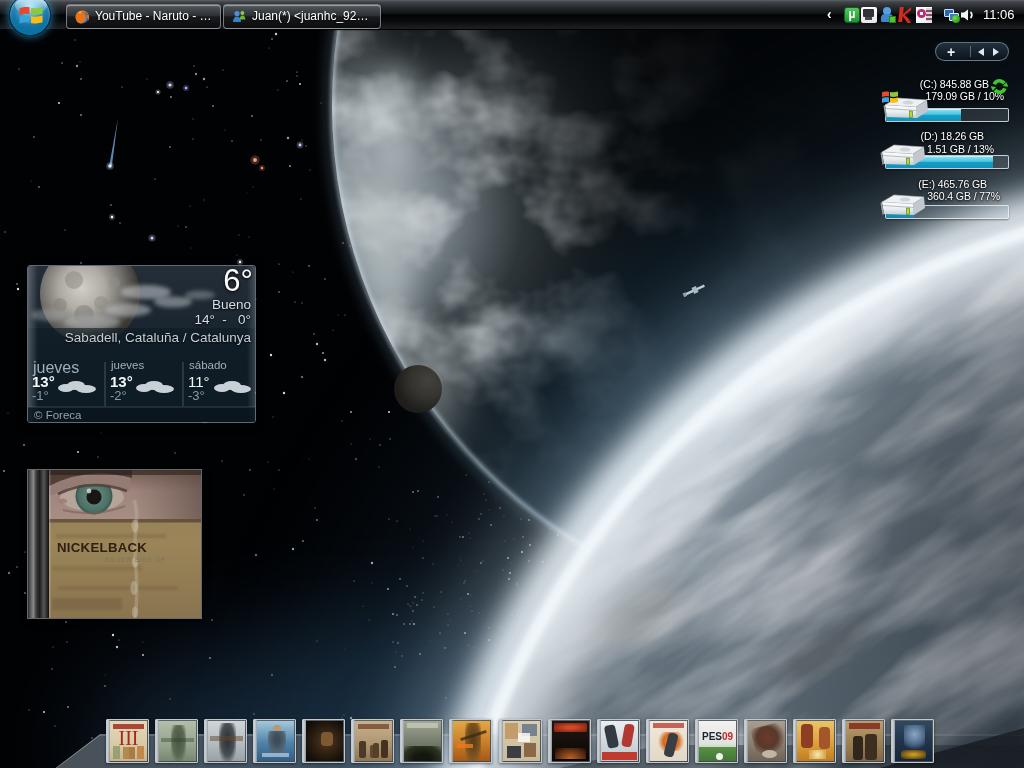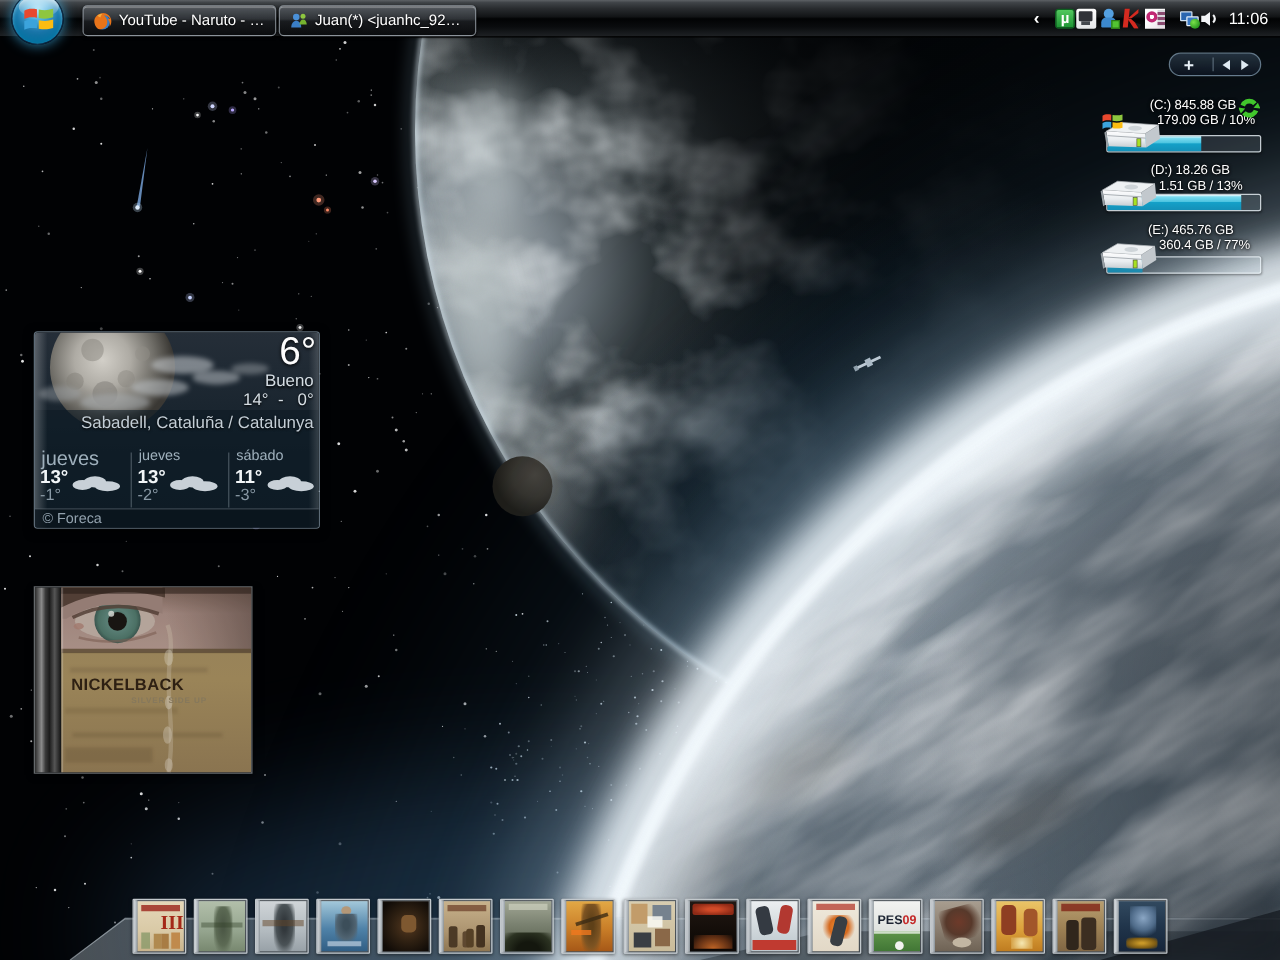--- a/index.html
+++ b/index.html
@@ -1107,7 +1107,7 @@
 <div class="abs" style="left:161px;top:93px;font-size:11.5px;color:#9fb0bc">sábado</div>
 <div class="abs" style="left:4px;top:107px;font-size:15px;font-weight:bold;color:#f2f6f8">13°</div>
 <div class="abs" style="left:82px;top:107px;font-size:15px;font-weight:bold;color:#f2f6f8">13°</div>
-<div class="abs" style="left:160px;top:107px;font-size:15px;font-weight:bold;color:#f2f6f8">11°</div>
+<div class="abs" style="left:160px;top:107px;font-size:15px;font-weight:normal;color:#f2f6f8">11°</div>
 <div class="abs" style="left:4px;top:122px;font-size:13px;color:#8a9aa6">-1°</div>
 <div class="abs" style="left:82px;top:122px;font-size:13px;color:#8a9aa6">-2°</div>
 <div class="abs" style="left:160px;top:122px;font-size:13px;color:#8a9aa6">-3°</div>

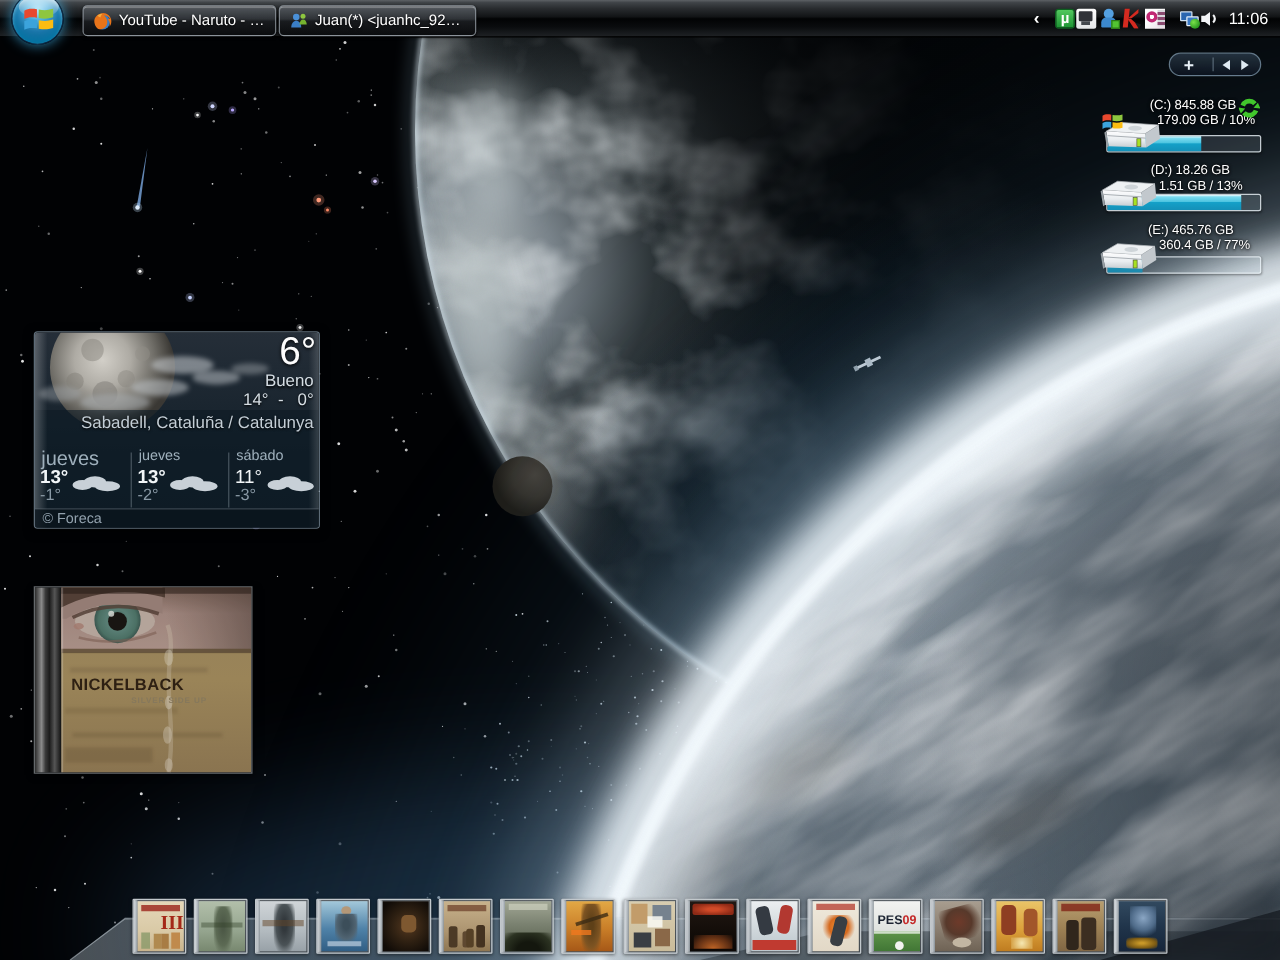--- a/index.html
+++ b/index.html
@@ -1181,7 +1181,7 @@
 <div class="dicon" style="left:106px">
     <div class="a" style="background:linear-gradient(180deg,#e4d7b8,#d9c9a6 60%,#c9b48c)">
       <div style="position:absolute;left:3px;right:3px;top:3px;height:5px;background:rgba(155,35,25,.8)"></div>
-      <div style="position:absolute;left:0;right:0;top:8px;text-align:right;font-family:'Liberation Serif',serif;font-weight:bold;font-size:16px;color:#a42818;line-height:19px">III</div>
+      <div style="position:absolute;left:0;right:0;top:8px;text-align:center;font-family:'Liberation Serif',serif;font-weight:normal;font-size:20px;color:#a42818;line-height:19px">III</div>
       <div style="position:absolute;left:3px;bottom:2px;width:7px;height:13px;background:#8a9a6a;opacity:.8"></div>
       <div style="position:absolute;left:13px;bottom:2px;width:6px;height:12px;background:#b08a50"></div>
       <div style="position:absolute;right:12px;bottom:2px;width:6px;height:12px;background:#a87c44"></div>

